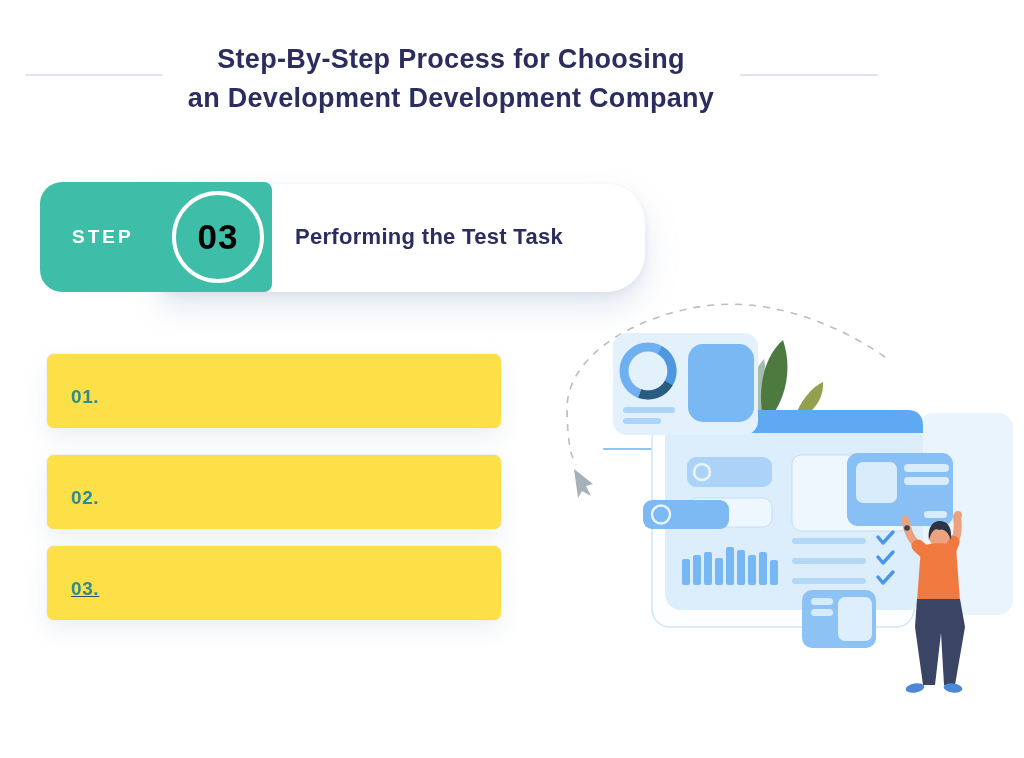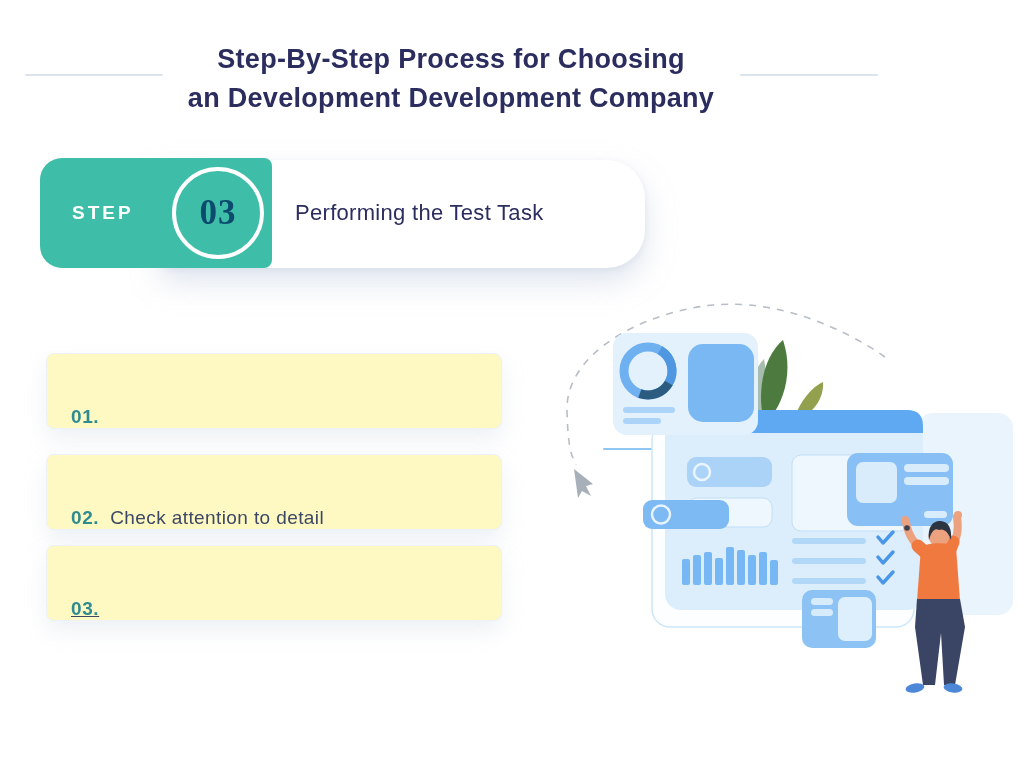--- a/index.html
+++ b/index.html
@@ -14,7 +14,7 @@
   .deco-line.left{left:25px;} .deco-line.right{right:24px;}
 
   
-  .badge{position:absolute;left:40px;top:158px;width:605px;height:110px;}
+  .badge{position:absolute;left:40px;top:182px;width:605px;height:110px;}
   .badge-card{position:absolute;left:120px;right:0;top:2px;bottom:0;background:#ffffff;
               border-radius:10px 38px 38px 10px;
               box-shadow:0 14px 30px rgba(164,180,205,.35),0 2px 6px rgba(164,180,205,.18);}

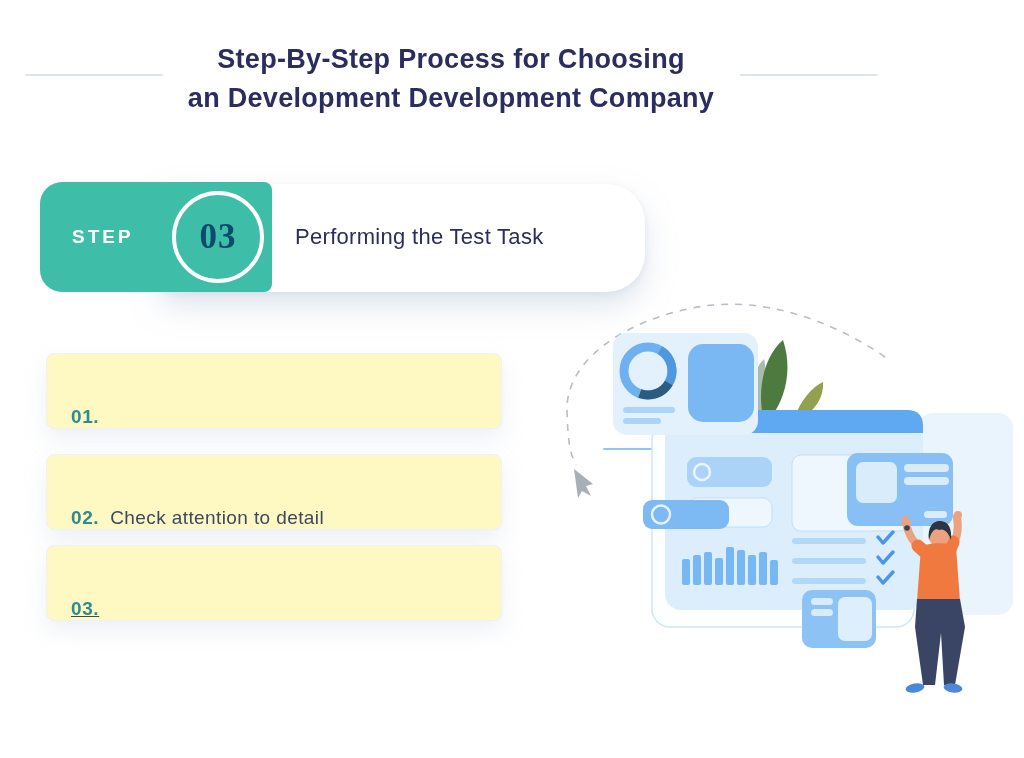--- a/index.html
+++ b/index.html
@@ -25,7 +25,7 @@
   .badge-circle{position:absolute;left:132px;top:9px;width:92px;height:92px;box-sizing:border-box;
                 background:#3ebea8;border:4px solid #ffffff;border-radius:50%;
                 display:flex;align-items:center;justify-content:center;
-                color:#0c4a6e;font-size:35px;font-weight:bold;letter-spacing:1px;font-family:Liberation Serif, serif;}
+                color:#000000;font-size:35px;font-weight:bold;letter-spacing:1px;}
   .badge-title{position:absolute;left:255px;top:0;height:110px;display:flex;align-items:center;
                font-size:22px;font-weight:normal;color:#2b2d5e;letter-spacing:.3px;}
 

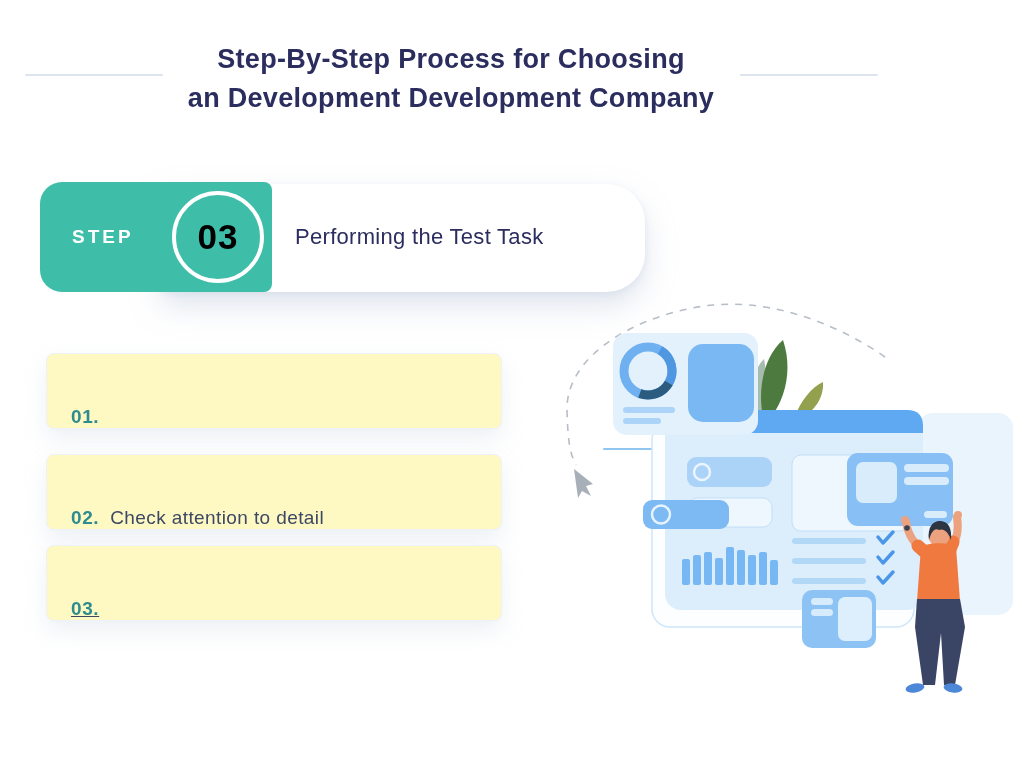--- a/index.html
+++ b/index.html
@@ -27,7 +27,7 @@
                 display:flex;align-items:center;justify-content:center;
                 color:#000000;font-size:35px;font-weight:bold;letter-spacing:1px;}
   .badge-title{position:absolute;left:255px;top:0;height:110px;display:flex;align-items:center;
-               font-size:22px;font-weight:normal;color:#2b2d5e;letter-spacing:.3px;}
+               font-size:22px;font-weight:bold;color:#2b2d5e;letter-spacing:.3px;}
 
   
   .step-card{position:absolute;left:46px;width:456px;height:76px;background:#fef9c3;

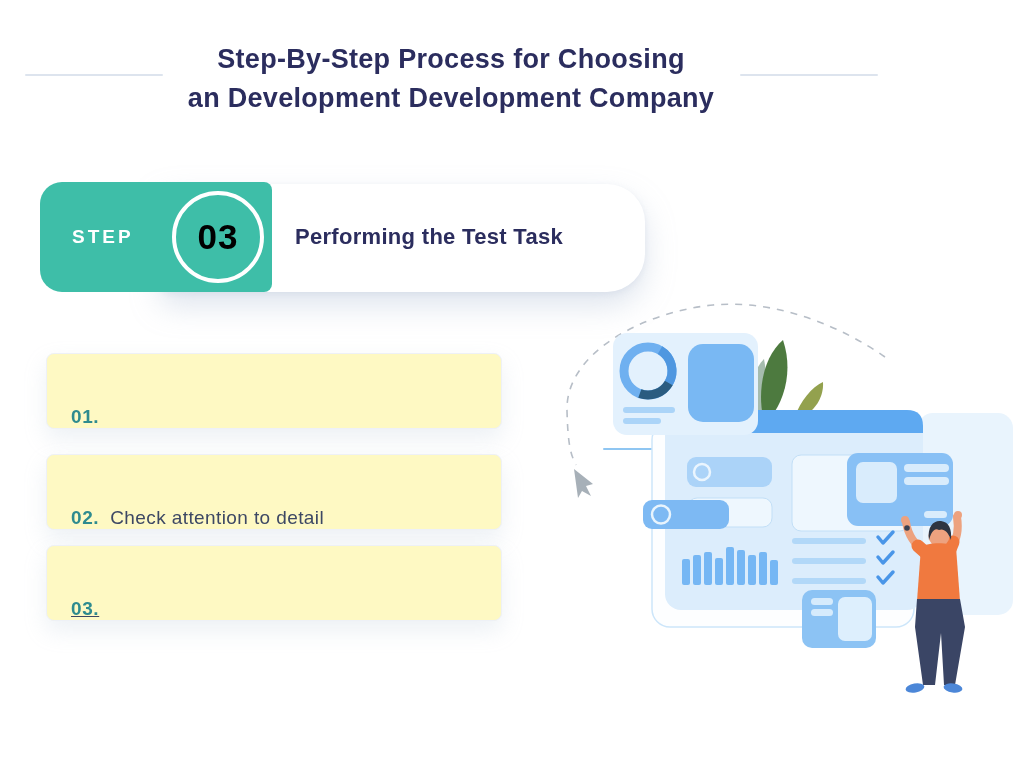--- a/index.html
+++ b/index.html
@@ -30,10 +30,10 @@
                font-size:22px;font-weight:bold;color:#2b2d5e;letter-spacing:.3px;}
 
   
-  .step-card{position:absolute;left:46px;width:456px;height:76px;background:#fef9c3;
+  .step-card{position:absolute;left:46px;width:456px;height:76px;background:#fde047;
              border:1px solid #eef1f6;border-radius:8px;box-sizing:border-box;
              box-shadow:0 10px 22px rgba(175,190,210,.22);
-             display:flex;align-items:flex-end;padding:12px 18px 0 24px;
+             display:flex;align-items:center;padding:12px 18px 0 24px;
              font-size:19px;letter-spacing:.4px;color:#3d4864;}
   .step-card.s1{top:353px;} .step-card.s2{top:454px;} .step-card.s3{top:545px;text-decoration:underline;}
   .step-num{color:#2e8b8f;font-weight:bold;margin-right:11px;letter-spacing:.6px;}

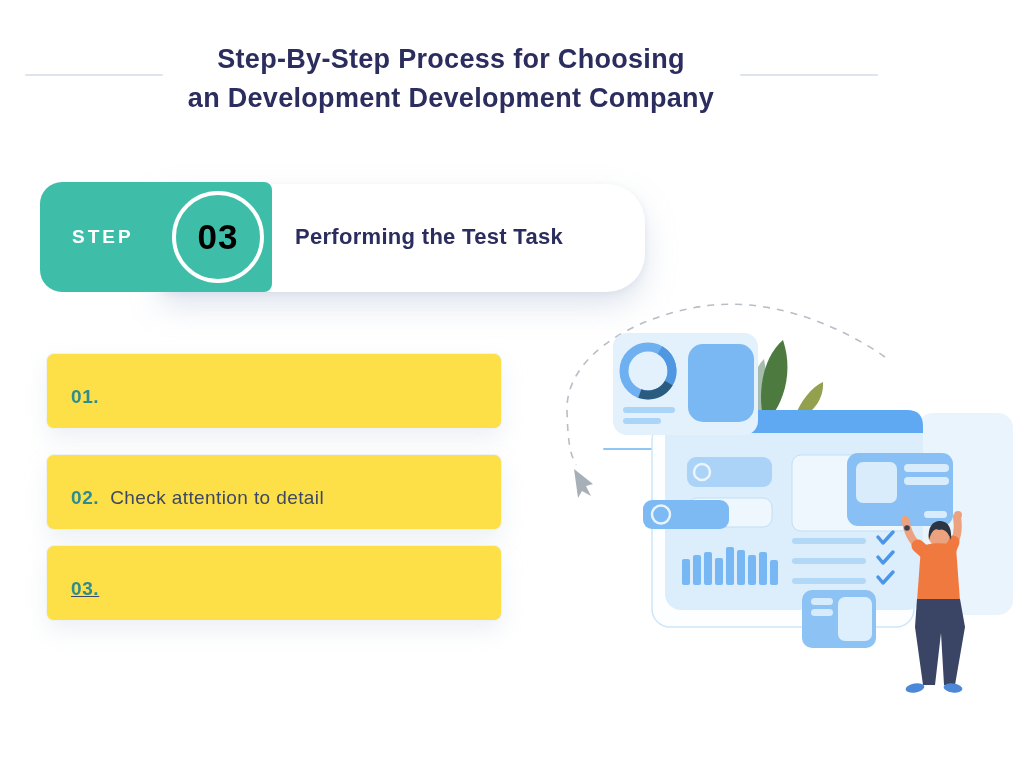--- a/index.html
+++ b/index.html
@@ -66,7 +66,6 @@
   </div>
   <div class="step-card s2">
     <span class="step-num">02.</span>
-    <span>Check attention to detail</span>
   </div>
   <div class="step-card s3">
     <span class="step-num">03.</span>

